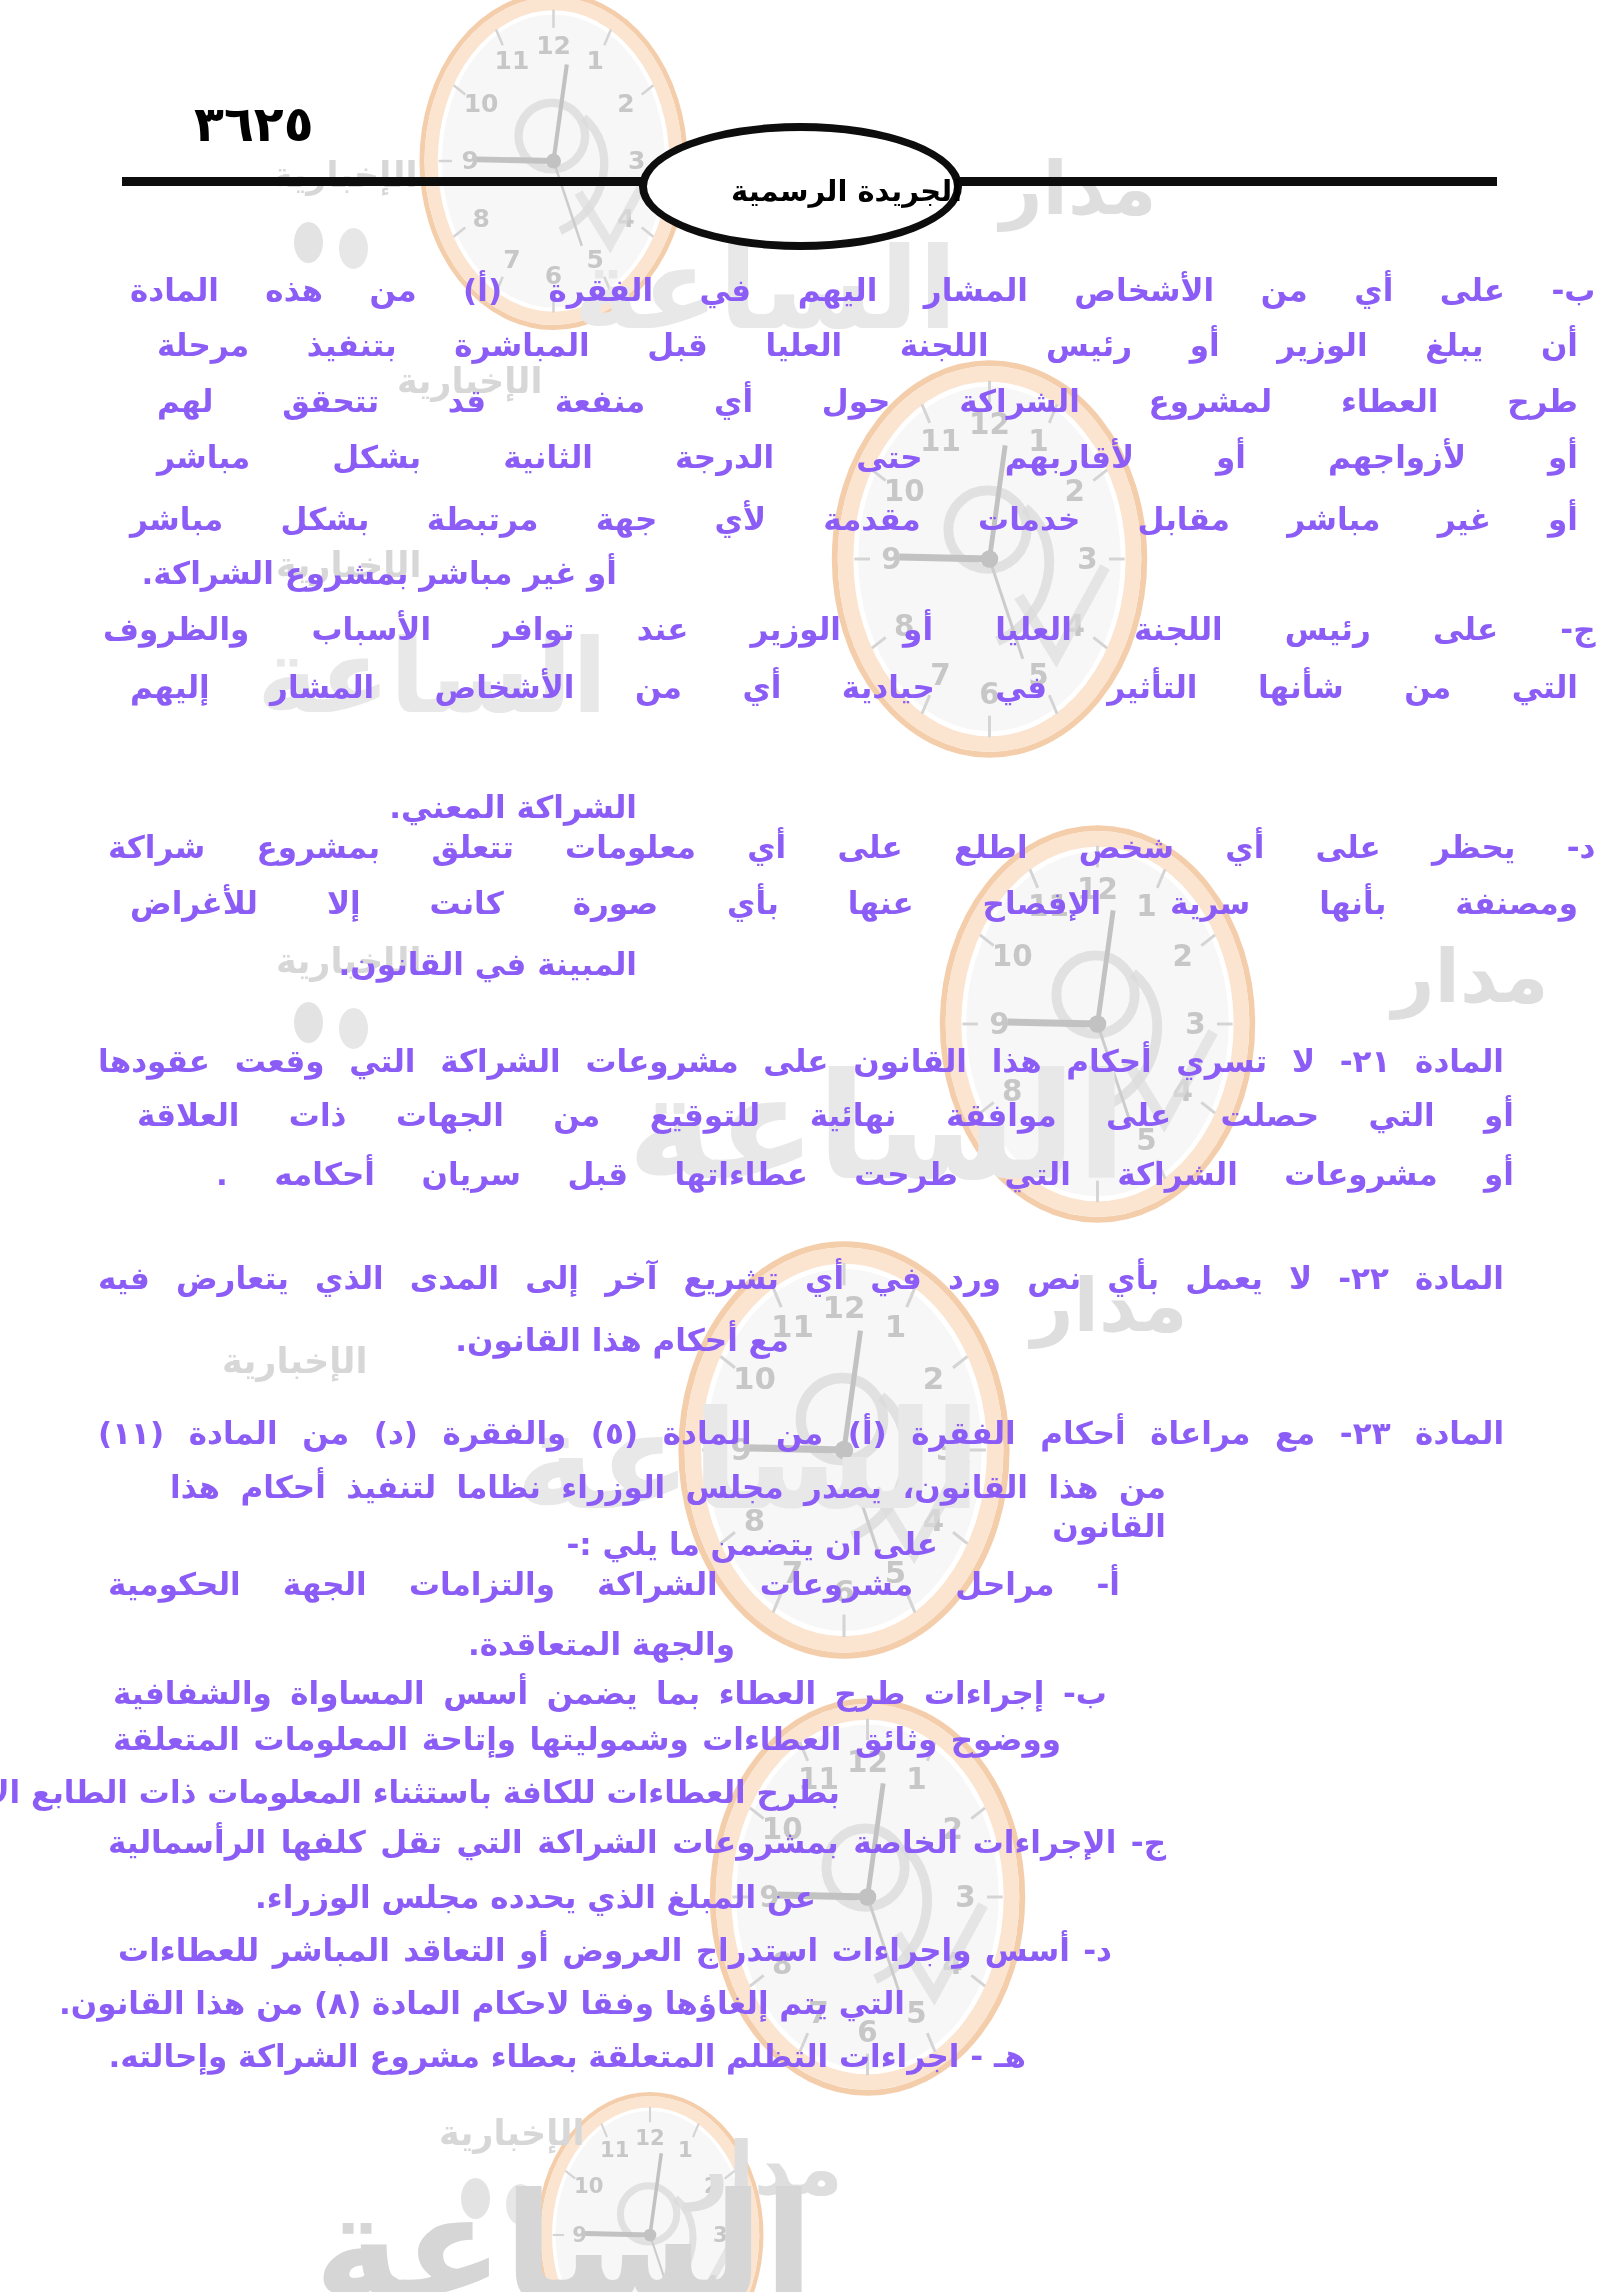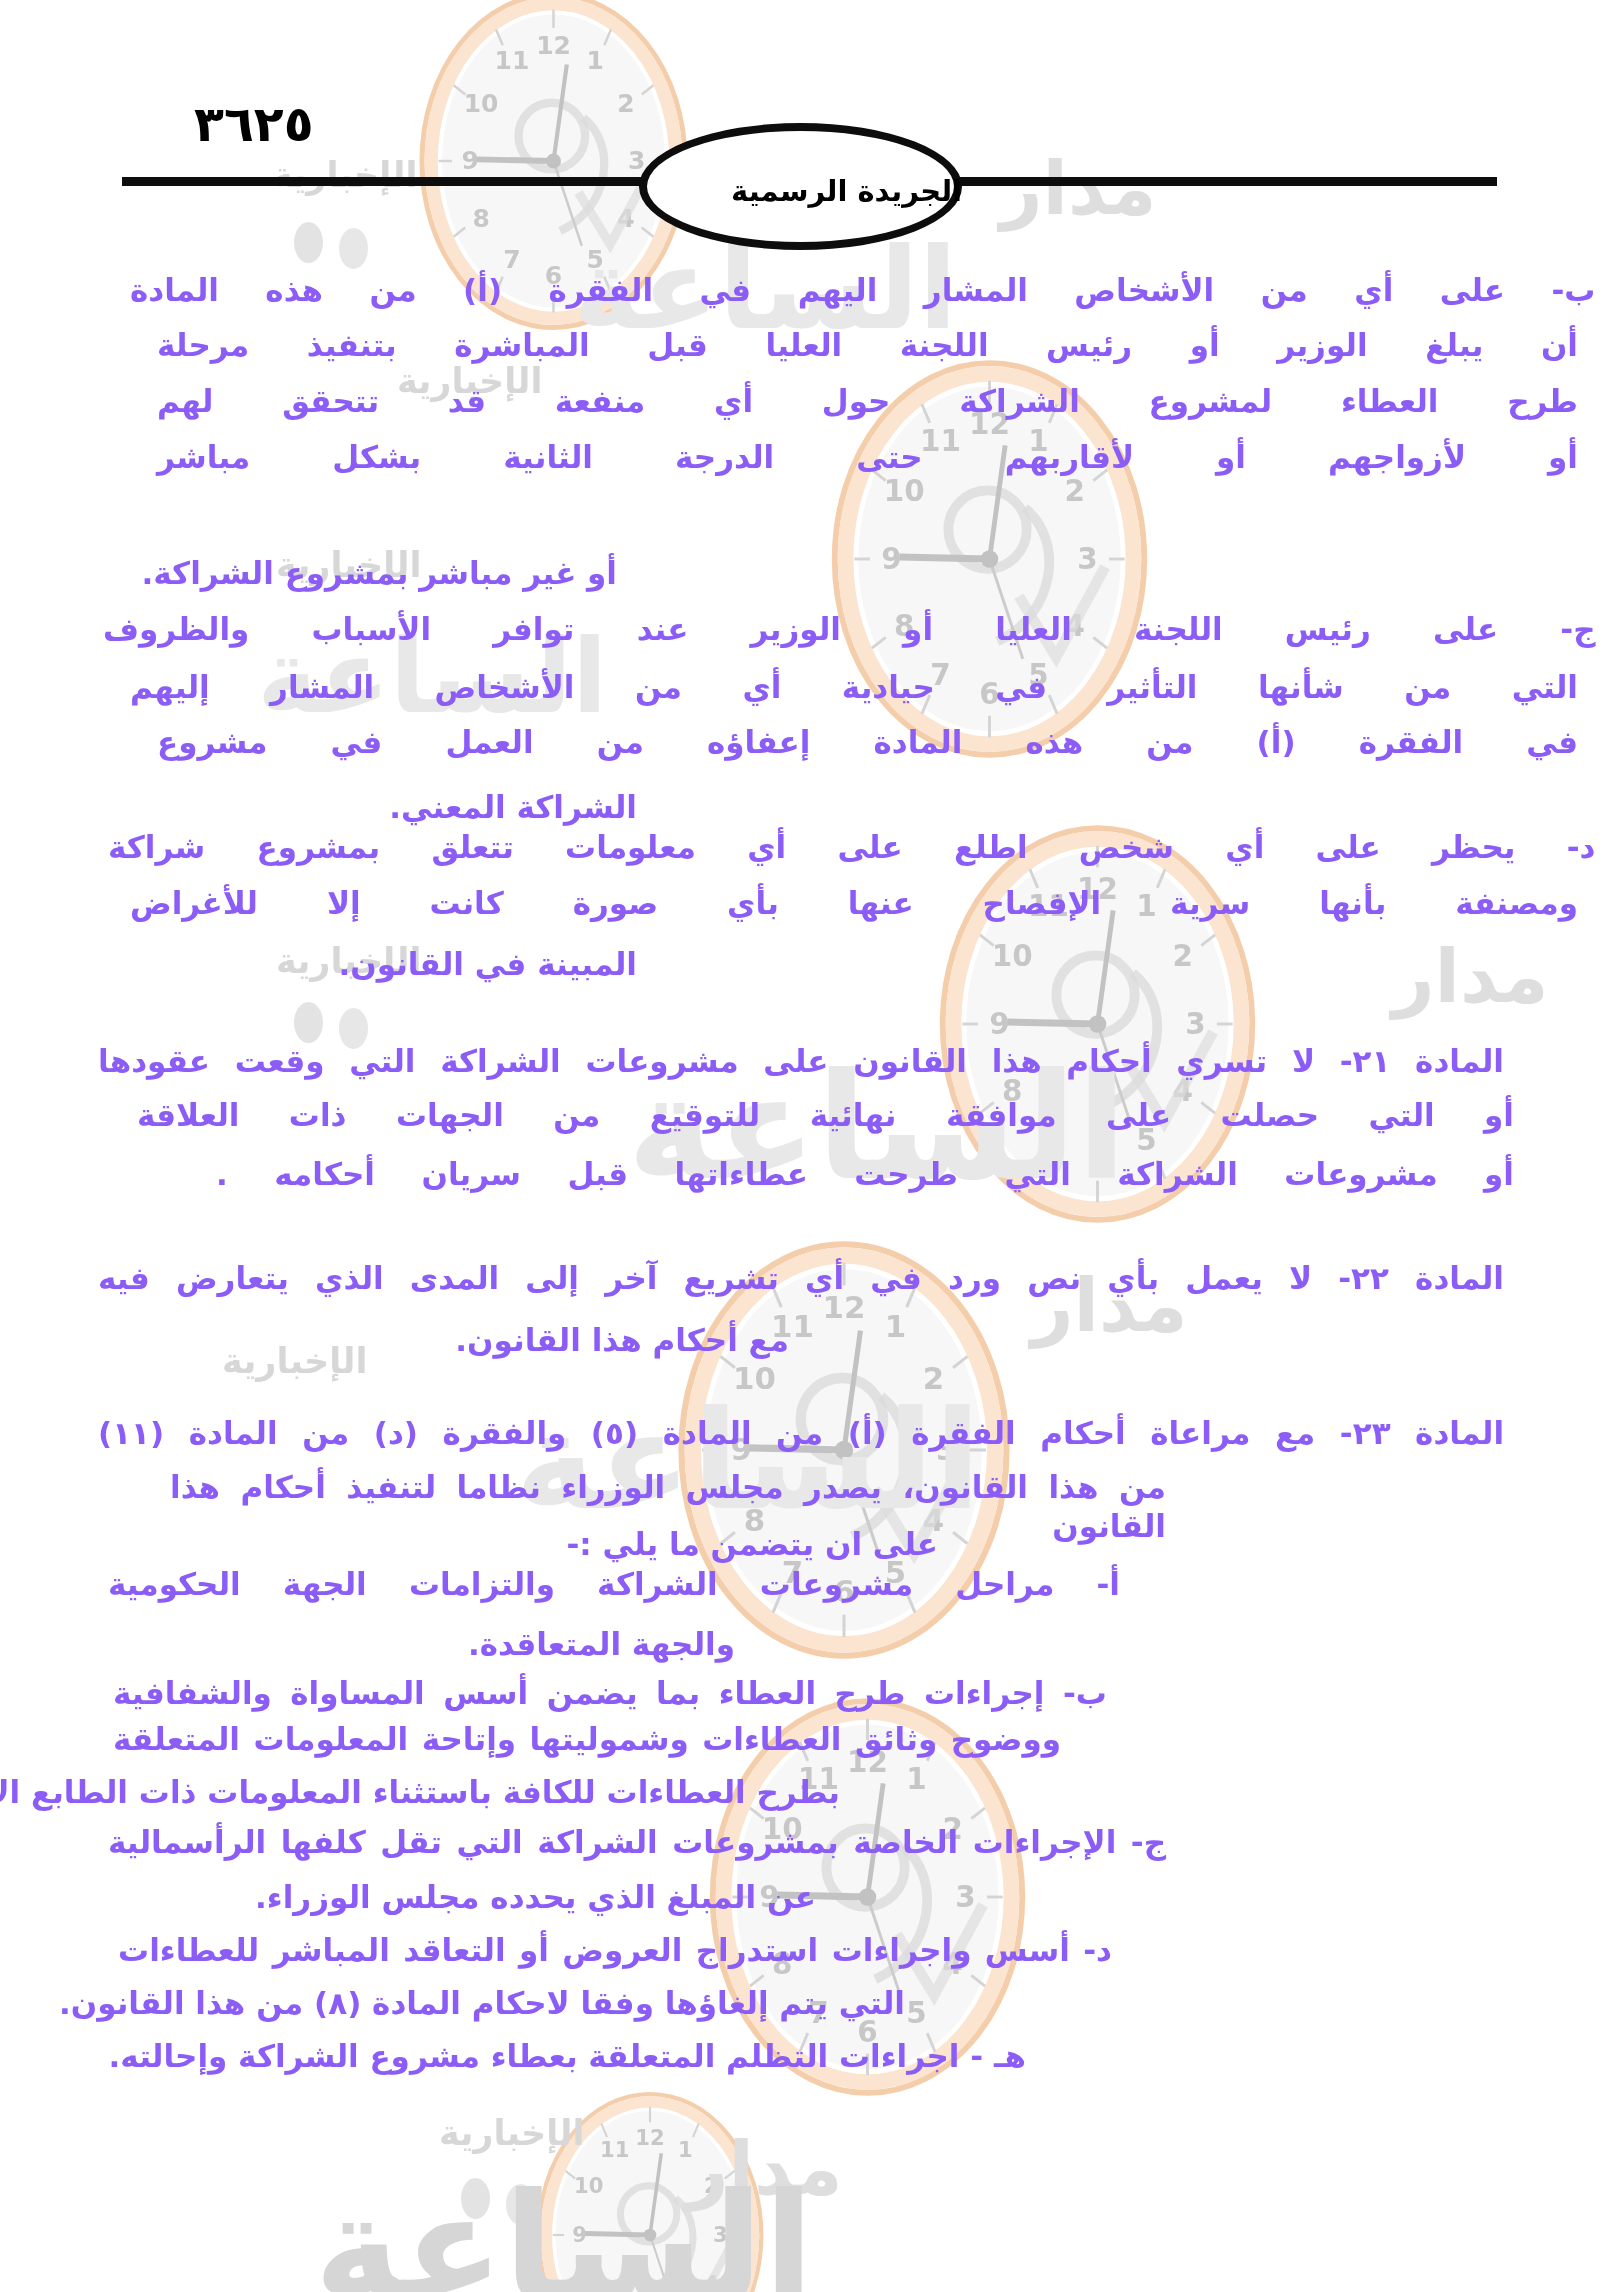--- a/index.html
+++ b/index.html
@@ -157,6 +157,7 @@
   <div class="ln j" style="top:326px;right:43px;left:157px">أن يبلغ الوزير أو رئيس اللجنة العليا قبل المباشرة بتنفيذ مرحلة</div>
   <div class="ln j" style="top:382px;right:43px;left:157px">طرح العطاء لمشروع الشراكة حول أي منفعة قد تتحقق لهم</div>
   <div class="ln j" style="top:438px;right:43px;left:157px">أو لأزواجهم أو لأقاربهم حتى الدرجة الثانية بشكل مباشر</div>
+  <div class="ln j" style="top:500px;right:43px;left:130px">أو غير مباشر مقابل خدمات مقدمة لأي جهة مرتبطة بشكل مباشر</div>
   <div class="ln c" style="top:554px;right:1004px">أو غير مباشر بمشروع الشراكة.</div>
   <div class="ln j" style="top:610px;right:25.5px;left:103px">ج- على رئيس اللجنة العليا أو الوزير عند توافر الأسباب والظروف</div>
   <div class="ln j" style="top:668px;right:43px;left:130px">التي من شأنها التأثير في حيادية أي من الأشخاص المشار إليهم</div>

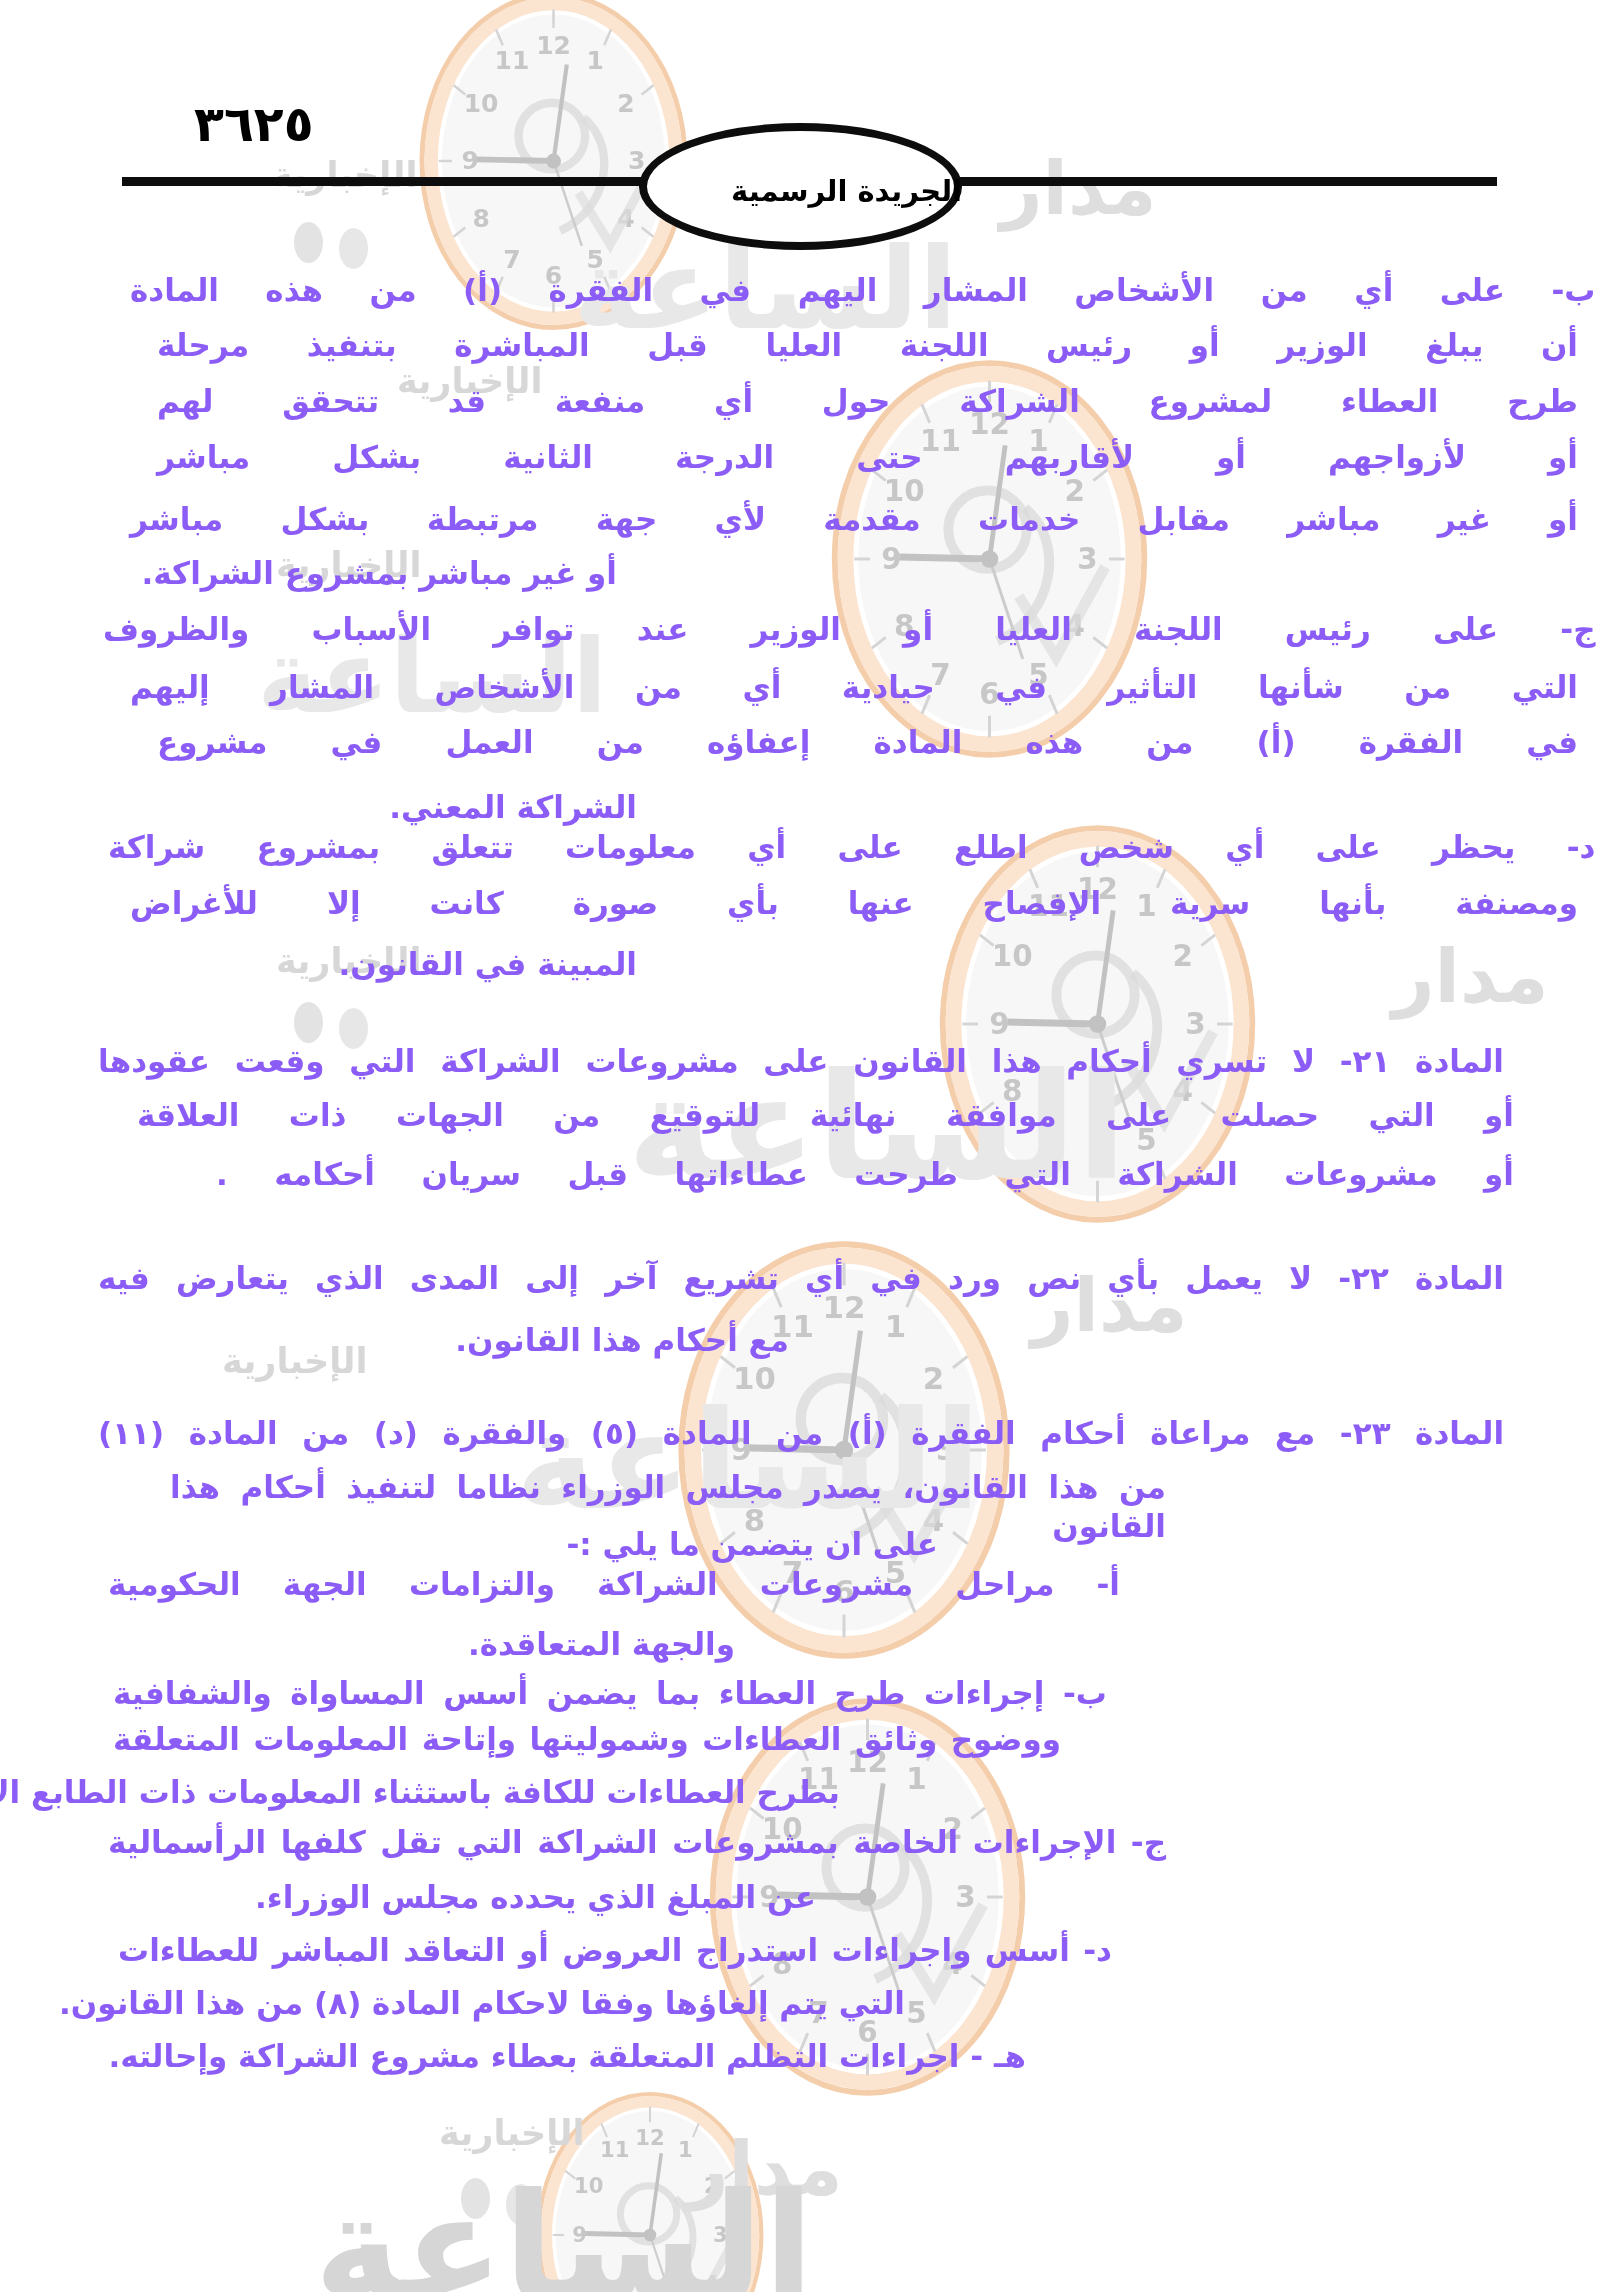--- a/index.html
+++ b/index.html
@@ -161,7 +161,6 @@
   <div class="ln c" style="top:554px;right:1004px">أو غير مباشر بمشروع الشراكة.</div>
   <div class="ln j" style="top:610px;right:25.5px;left:103px">ج- على رئيس اللجنة العليا أو الوزير عند توافر الأسباب والظروف</div>
   <div class="ln j" style="top:668px;right:43px;left:130px">التي من شأنها التأثير في حيادية أي من الأشخاص المشار إليهم</div>
-  <div class="ln j" style="top:723px;right:43px;left:157px">في الفقرة (أ) من هذه المادة إعفاؤه من العمل في مشروع</div>
   <div class="ln c" style="top:788px;right:984px">الشراكة المعني.</div>
   <div class="ln j" style="top:828px;right:25.5px;left:108px">د- يحظر على أي شخص اطلع على أي معلومات تتعلق بمشروع شراكة</div>
   <div class="ln j" style="top:884px;right:43px;left:130px">ومصنفة بأنها سرية الإفصاح عنها بأي صورة كانت إلا للأغراض</div>

